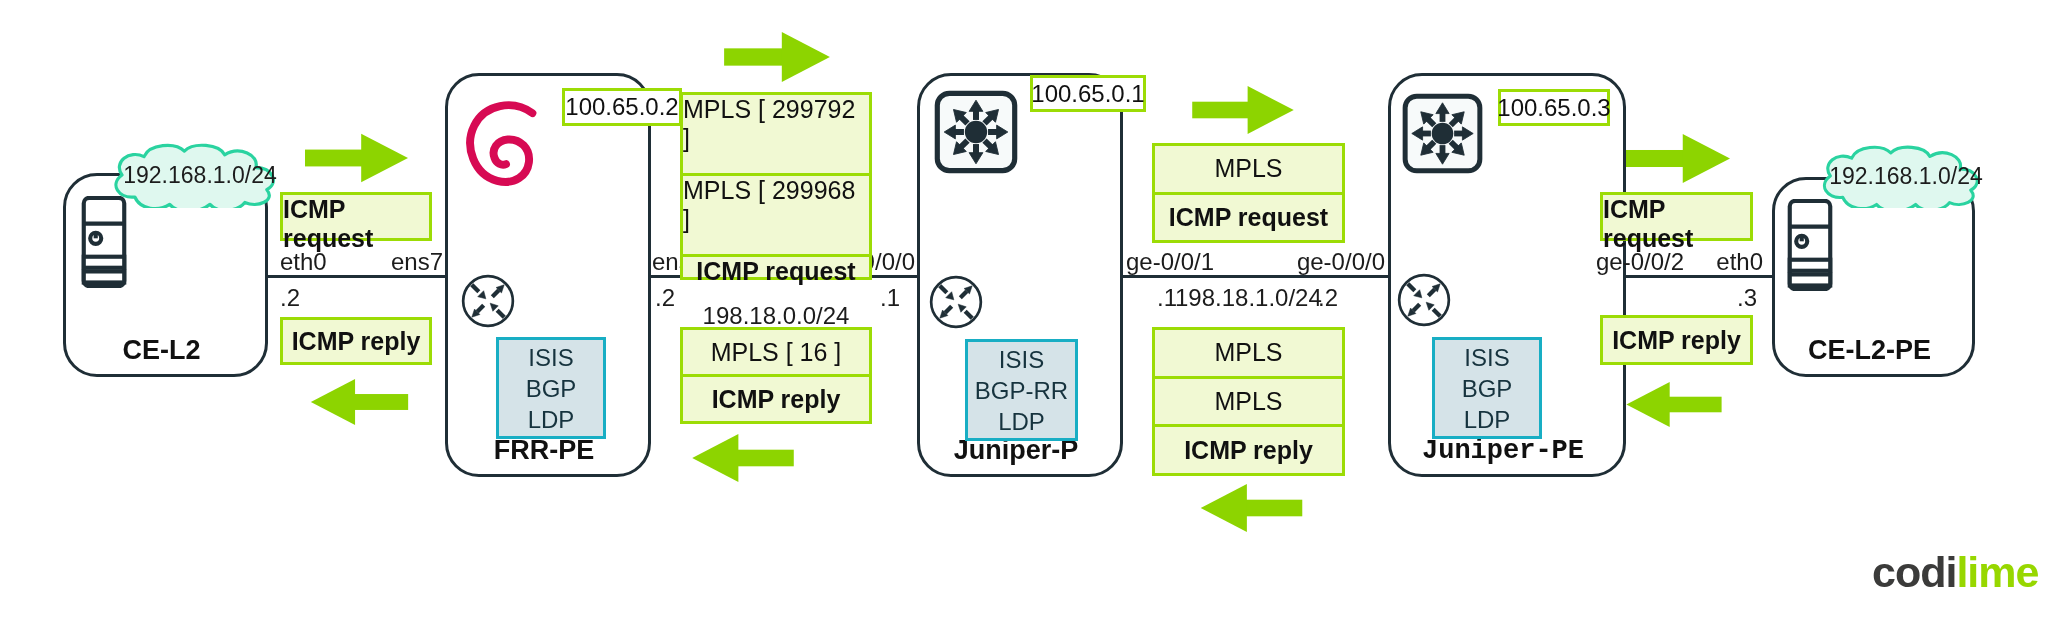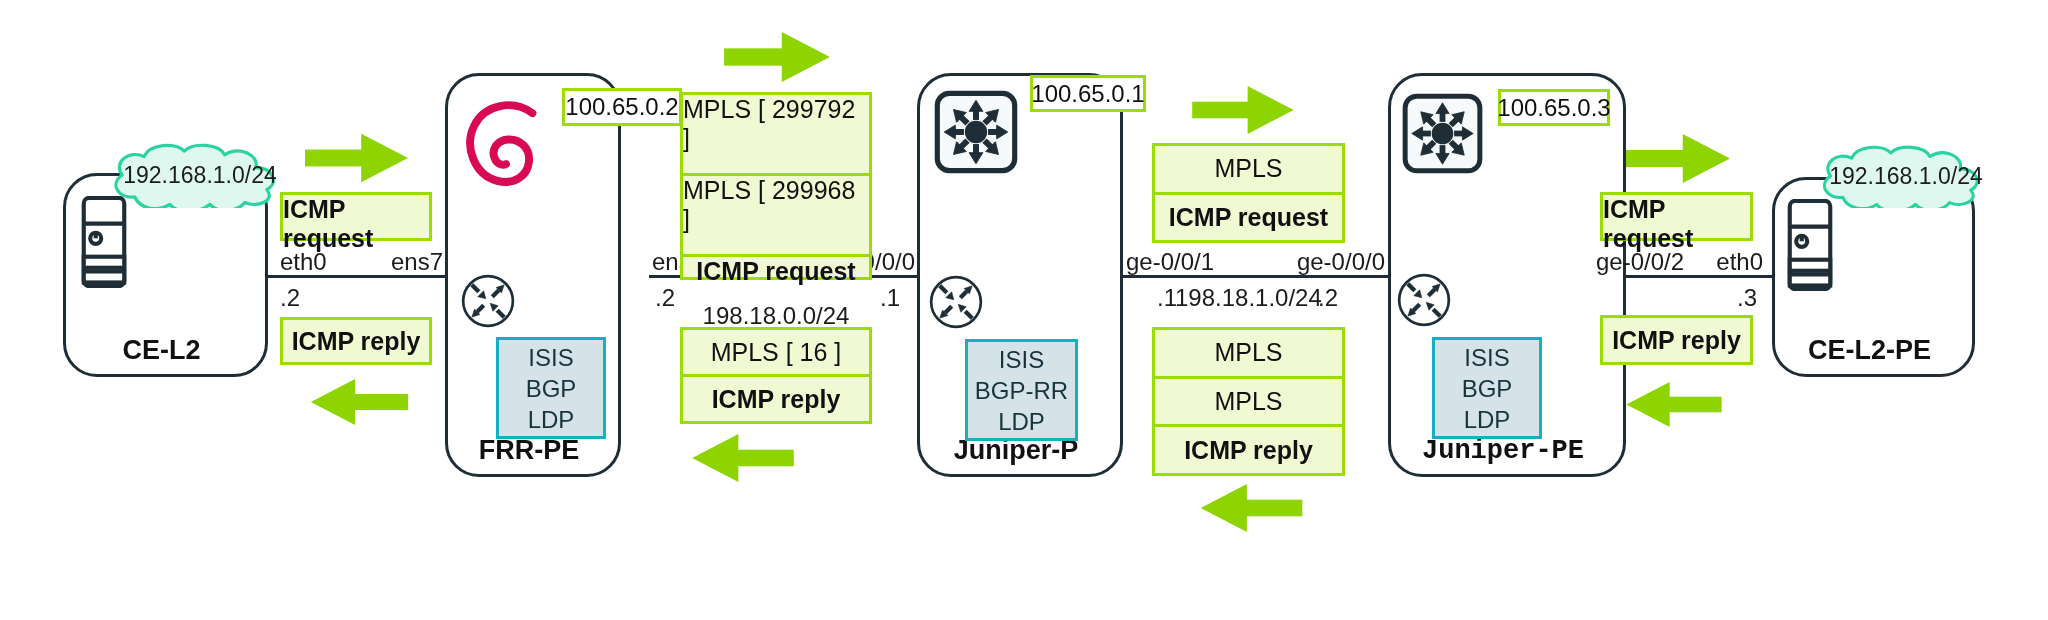--- a/index.html
+++ b/index.html
@@ -118,7 +118,7 @@
   <div class="node" style="left:63px;top:173px;width:205px;height:204px;">
     <div class="node-label">CE-L2</div>
   </div>
-  <div class="node" style="left:445px;top:73px;width:176px;height:404px;">
+  <div class="node" style="left:445px;top:73px;width:206px;height:404px;">
     <div class="node-label">FRR-PE</div>
   </div>
   <div class="node" style="left:917px;top:73px;width:206px;height:404px;">

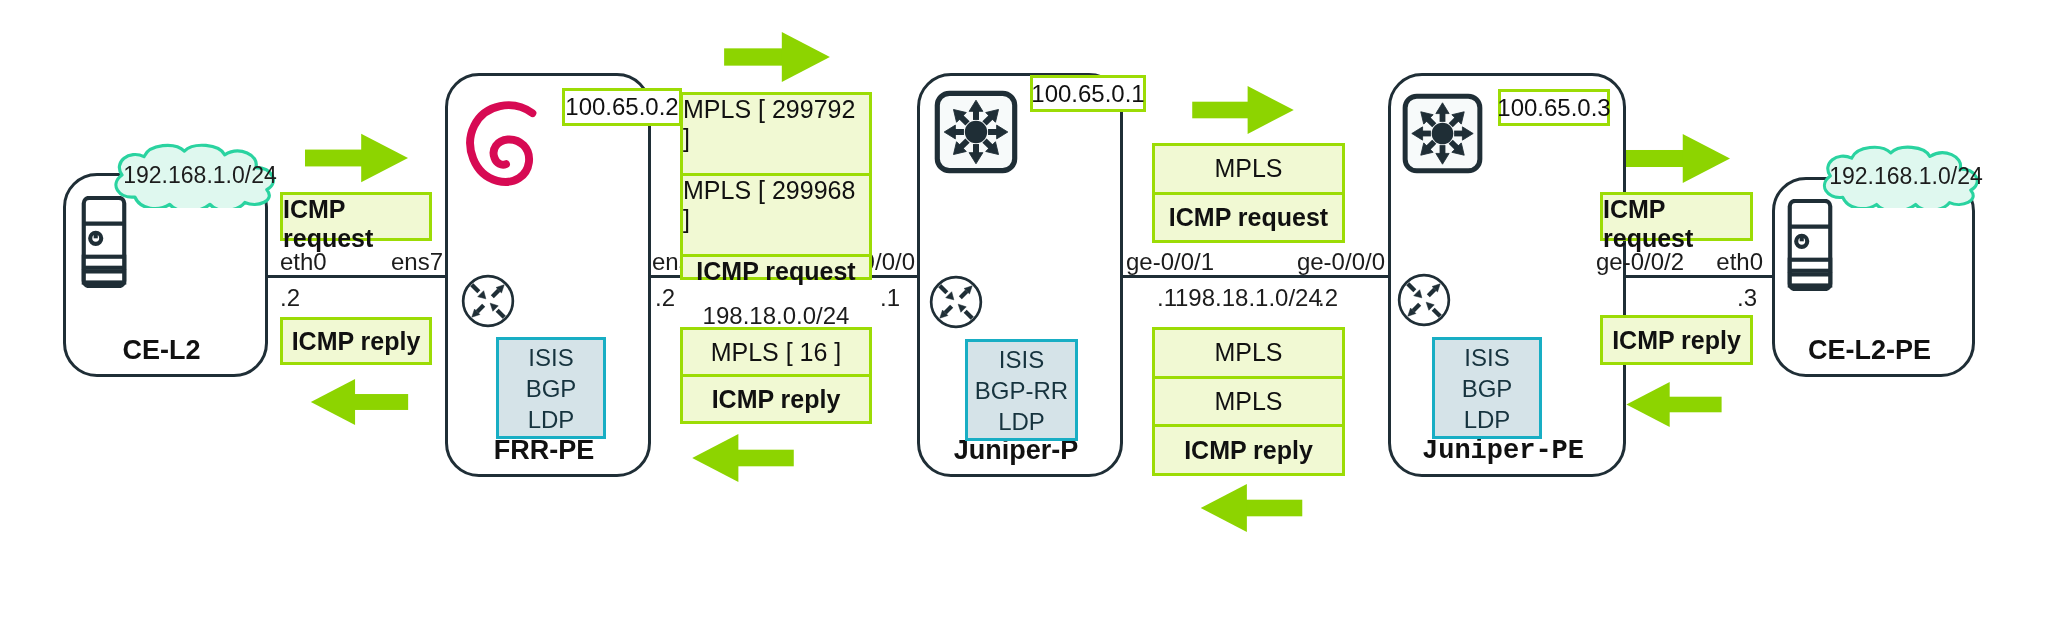--- a/index.html
+++ b/index.html
@@ -262,6 +262,9 @@
       <use href="#sym-garrow"></use>
     </svg>
 
+  <div class="logo" style="left:1872px;top:548px;">
+    <span class="p1">codi</span><span class="p2">lime</span>
+  </div>
 
 </div>
 

